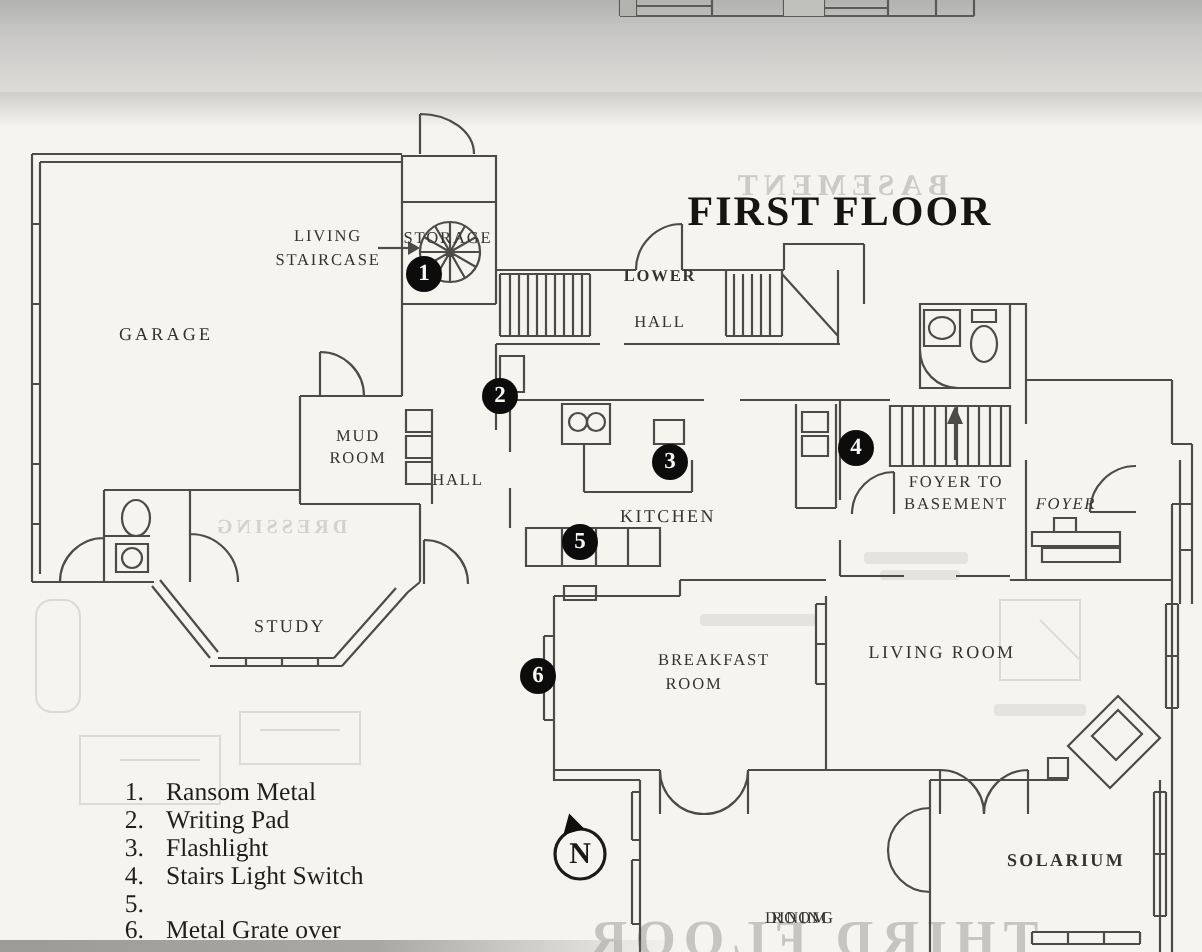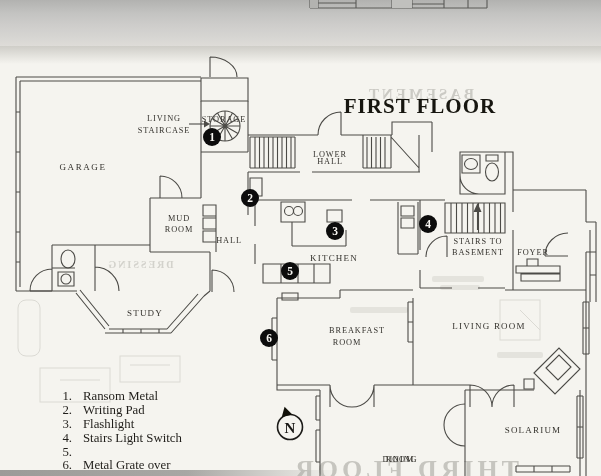--- a/index.html
+++ b/index.html
@@ -208,7 +208,7 @@
   <div class="lbl sm" style="left:224px;top:90px;margin-top:29px;">STORAGE</div>
   <div class="lbl sm" style="left:164px;top:118px;">LIVING</div>
   <div class="lbl sm" style="left:164px;top:130px;">STAIRCASE</div>
-  <div class="lbl sm" style="left:330px;top:154px;">LOWER</div>
+  <div class="lbl sm" style="left:330px;top:138px;font-weight:bold;">LOWER</div>
   <div class="lbl sm" style="left:330px;top:161px;">HALL</div>
   <div class="lbl sm" style="left:179px;top:218px;">MUD</div>
   <div class="lbl sm" style="left:179px;top:229px;">ROOM</div>

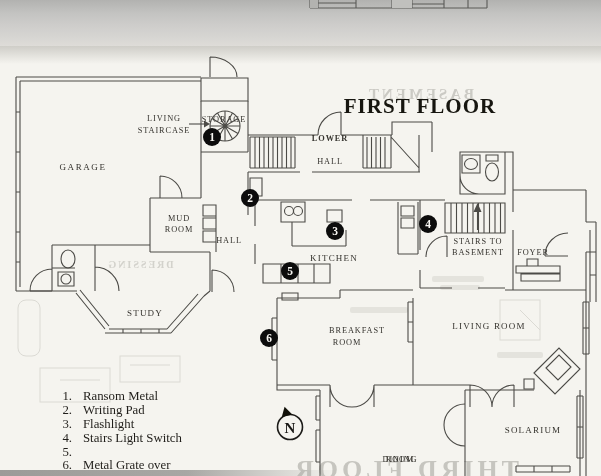--- a/index.html
+++ b/index.html
@@ -214,7 +214,7 @@
   <div class="lbl sm" style="left:179px;top:229px;">ROOM</div>
   <div class="lbl sm" style="left:229px;top:240px;">HALL</div>
   <div class="lbl" style="left:334px;top:258px;">KITCHEN</div>
-  <div class="lbl sm" style="left:478px;top:241px;">STAIRS TO</div>
+  <div class="lbl sm" style="left:478px;top:241px;">FOYER TO</div>
   <div class="lbl sm" style="left:478px;top:252px;">BASEMENT</div>
   <div class="lbl sm" style="left:533px;top:252px;">FOYER</div>
   <div class="lbl" style="left:145px;top:313px;">STUDY</div>

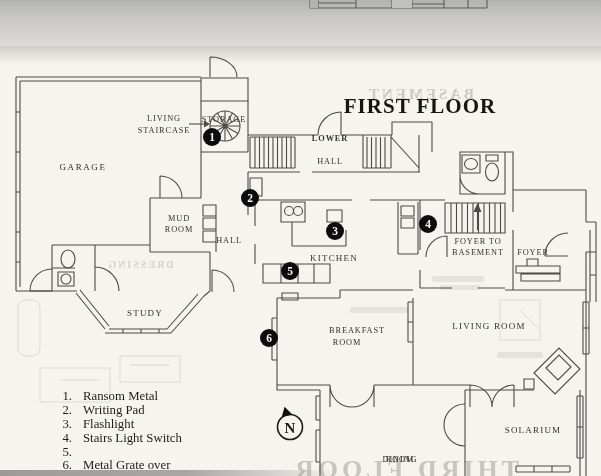--- a/index.html
+++ b/index.html
@@ -216,7 +216,7 @@
   <div class="lbl" style="left:334px;top:258px;">KITCHEN</div>
   <div class="lbl sm" style="left:478px;top:241px;">FOYER TO</div>
   <div class="lbl sm" style="left:478px;top:252px;">BASEMENT</div>
-  <div class="lbl sm" style="left:533px;top:252px;">FOYER</div>
+  <div class="lbl sm" style="left:533px;top:252px;font-style:italic;">FOYER</div>
   <div class="lbl" style="left:145px;top:313px;">STUDY</div>
   <div class="lbl sm" style="left:357px;top:330px;">BREAKFAST</div>
   <div class="lbl sm" style="left:347px;top:342px;">ROOM</div>

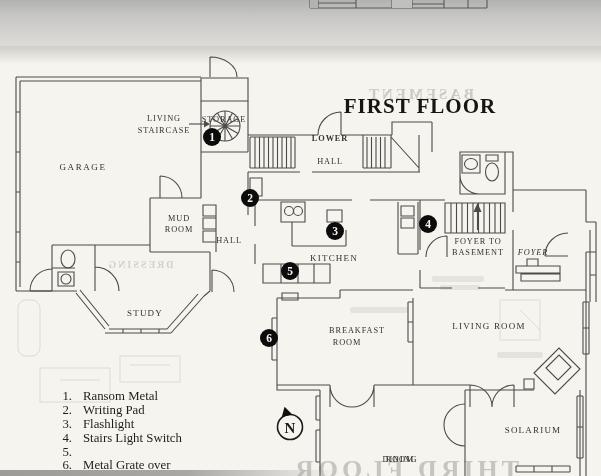--- a/index.html
+++ b/index.html
@@ -220,7 +220,7 @@
   <div class="lbl" style="left:145px;top:313px;">STUDY</div>
   <div class="lbl sm" style="left:357px;top:330px;">BREAKFAST</div>
   <div class="lbl sm" style="left:347px;top:342px;">ROOM</div>
-  <div class="lbl" style="left:489px;top:326px;">LIVING ROOM</div>
+  <div class="lbl" style="left:471px;top:326px;">LIVING ROOM</div>
   <div class="lbl sm" style="left:400px;top:448px;margin-top:11px;">DINING</div>
   <div class="lbl sm" style="left:400px;top:459px;">ROOM</div>
   <div class="lbl" style="left:533px;top:430px;">SOLARIUM</div>

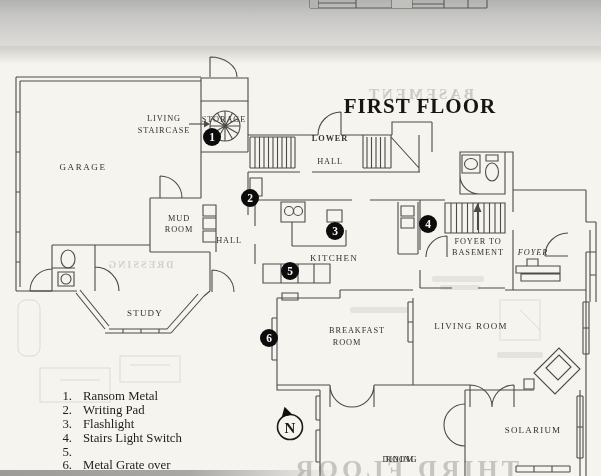--- a/index.html
+++ b/index.html
@@ -223,7 +223,7 @@
   <div class="lbl" style="left:471px;top:326px;">LIVING ROOM</div>
   <div class="lbl sm" style="left:400px;top:448px;margin-top:11px;">DINING</div>
   <div class="lbl sm" style="left:400px;top:459px;">ROOM</div>
-  <div class="lbl" style="left:533px;top:430px;">SOLARIUM</div>
+  <div class="lbl" style="left:533px;top:430px;font-weight:bold;">SOLARIUM</div>
 
   <div class="marker" style="left:212px;top:137px;">1</div>
   <div class="marker" style="left:250px;top:198px;">2</div>

